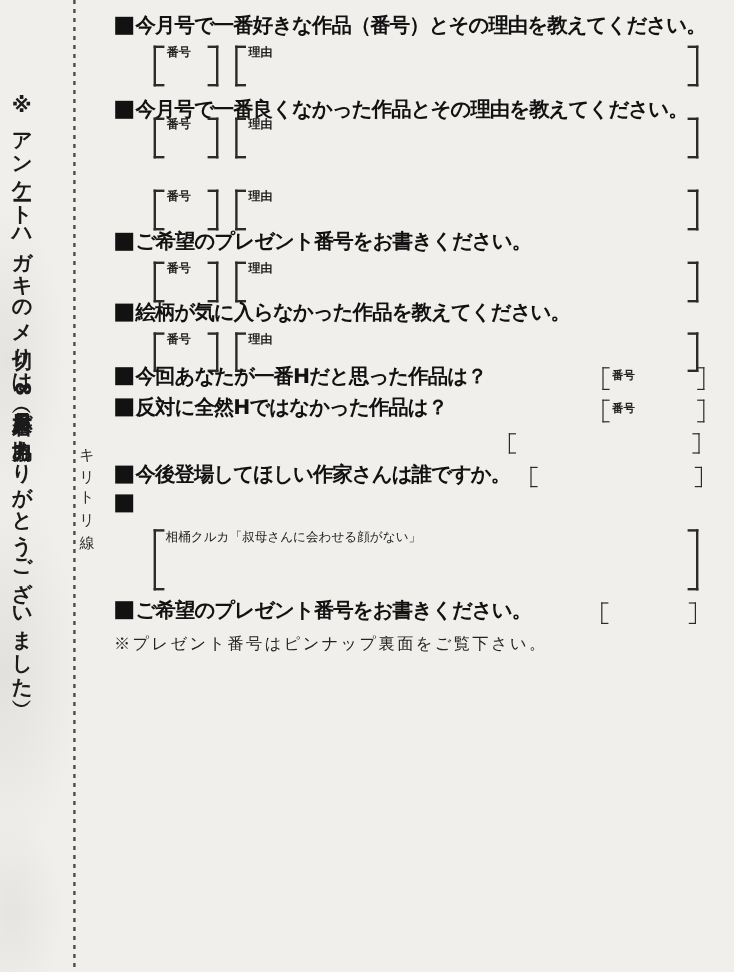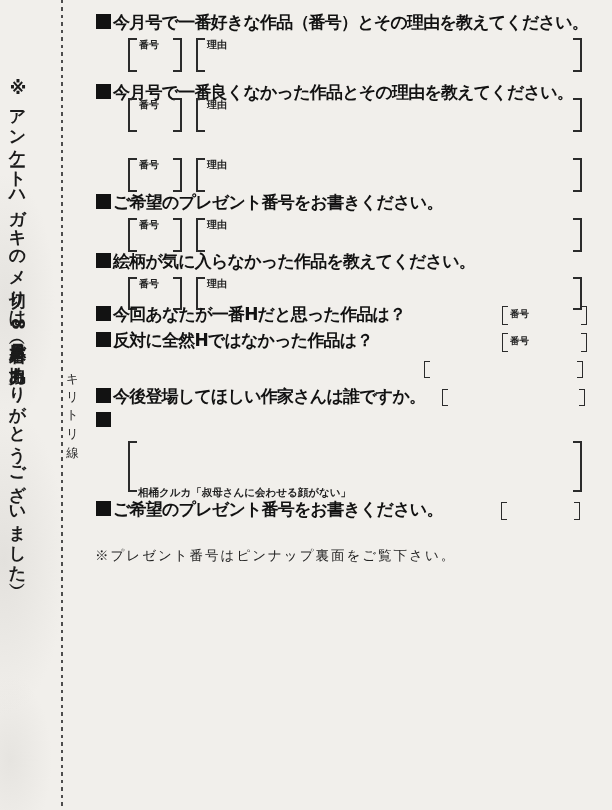--- a/index.html
+++ b/index.html
@@ -65,7 +65,7 @@
   .bbox.sm::before { border-left-width:1.5px; }
   .bbox.sm::after  { border-right-width:1.5px; }
   .bbox.sm .flabel { font-size:9.5px; top:3px; left:8px; }
-  .bbox.big .flabel { font-size:10.5px; top:2px; left:10px; font-weight:bold;margin-top:44px; }
+  .bbox.big .flabel { font-size:10.5px; top:2px; left:10px; font-weight:normal; }
 
   
   .note {

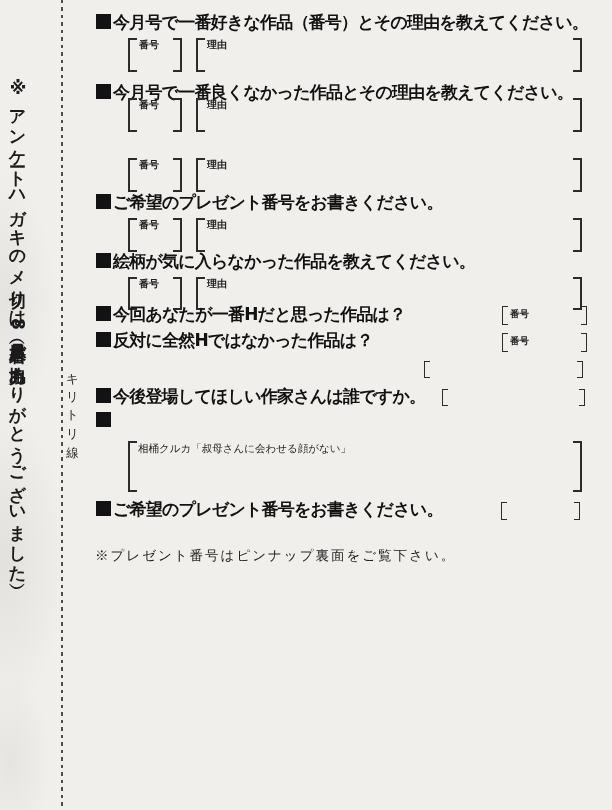--- a/index.html
+++ b/index.html
@@ -69,7 +69,7 @@
 
   
   .note {
-    position:absolute; left:95px; top:549px;
+    position:absolute; left:95px; top:531px;
     font-family:"DejaVu Serif","Liberation Serif",serif;
     font-size:13.5px; letter-spacing:2px; color:#242424; line-height:1;
     white-space:nowrap;

